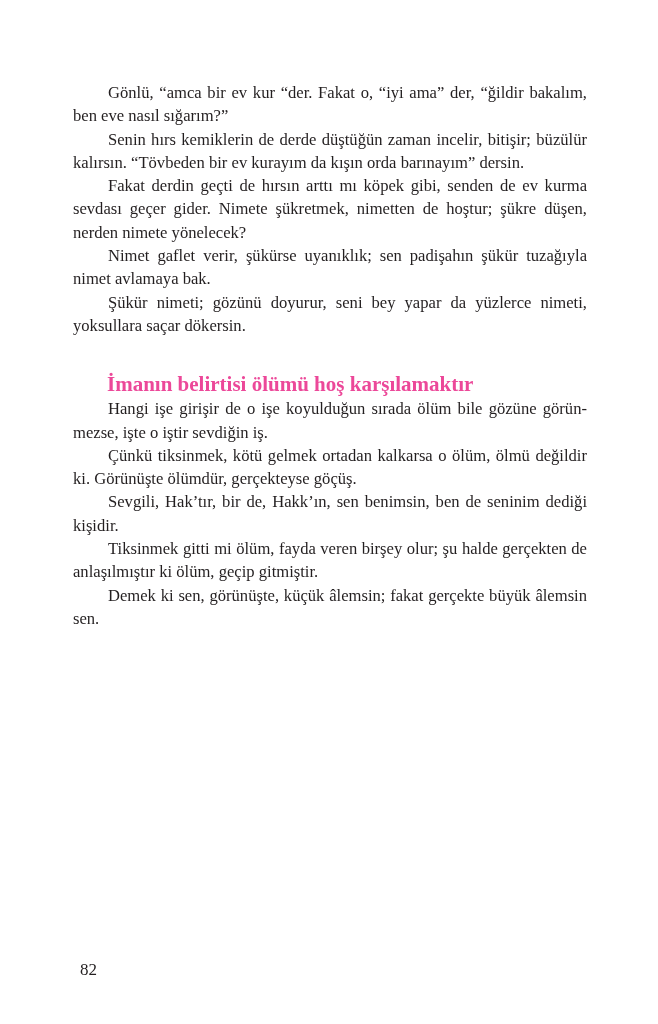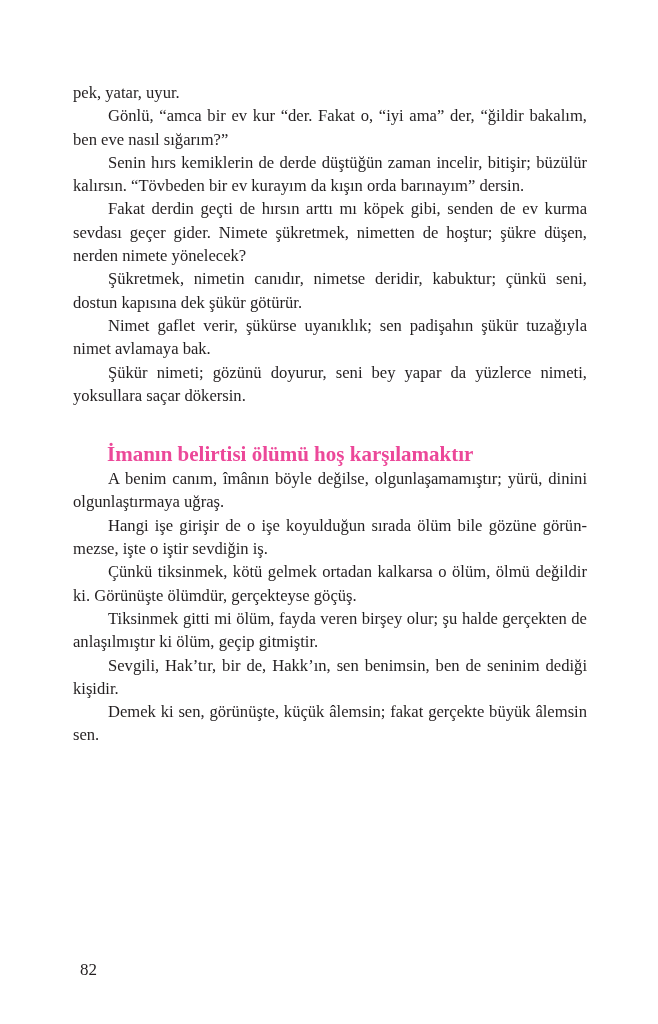--- a/index.html
+++ b/index.html
@@ -61,7 +61,6 @@
 <body>
 
 <div class="page">
-  <p class="para noindent">pek, yatar, uyur.</p>
   <p class="para">Gönlü, “amca bir ev kur “der. Fakat o, “iyi ama” der, “ğildir bakalım, ben eve nasıl sığarım?”</p>
   <p class="para">Senin hırs kemiklerin de derde düştüğün zaman incelir, bitişir; bü­zülür kalırsın. “Tövbeden bir ev kurayım da kışın orda barınayım” dersin.</p>
   <p class="para">Fakat derdin geçti de hırsın arttı mı köpek gibi, senden de ev kurma sevdası geçer gider. Nimete şükretmek, nimetten de hoştur; şükre düşen, nerden nimete yönelecek?</p>

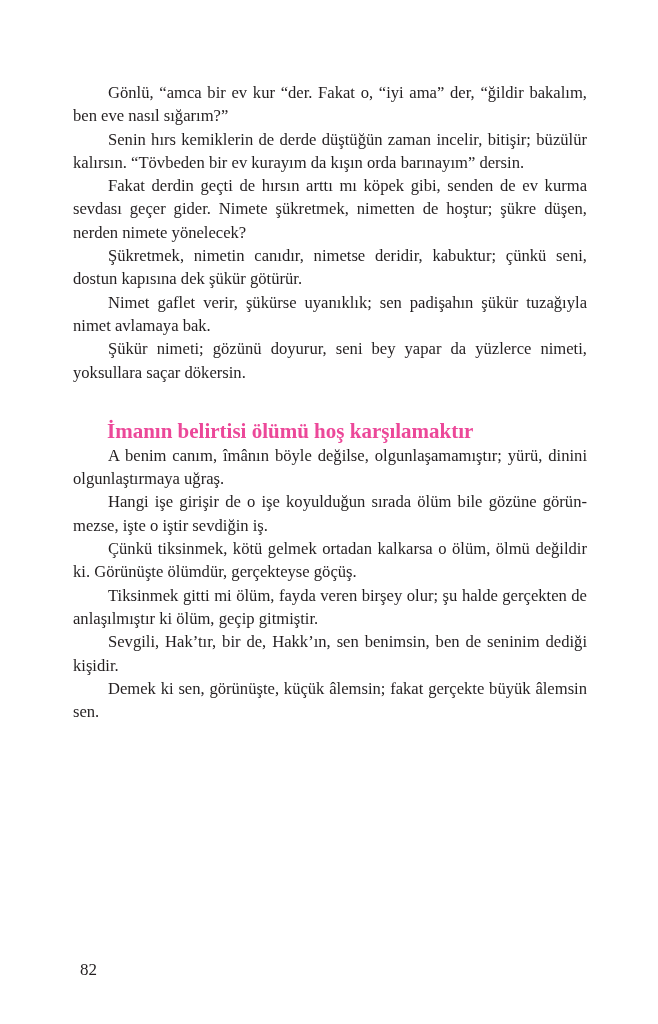--- a/index.html
+++ b/index.html
@@ -64,7 +64,6 @@
   <p class="para">Gönlü, “amca bir ev kur “der. Fakat o, “iyi ama” der, “ğildir bakalım, ben eve nasıl sığarım?”</p>
   <p class="para">Senin hırs kemiklerin de derde düştüğün zaman incelir, bitişir; bü­zülür kalırsın. “Tövbeden bir ev kurayım da kışın orda barınayım” dersin.</p>
   <p class="para">Fakat derdin geçti de hırsın arttı mı köpek gibi, senden de ev kurma sevdası geçer gider. Nimete şükretmek, nimetten de hoştur; şükre düşen, nerden nimete yönelecek?</p>
-  <p class="para">Şükretmek, nimetin canıdır, nimetse deridir, kabuktur; çünkü seni, dostun kapısına dek şükür götürür.</p>
   <p class="para">Nimet gaflet verir, şükürse uyanıklık; sen padişahın şükür tuzağıyla nimet avlamaya bak.</p>
   <p class="para">Şükür nimeti; gözünü doyurur, seni bey yapar da yüzlerce nimeti, yoksullara saçar dökersin.</p>
 

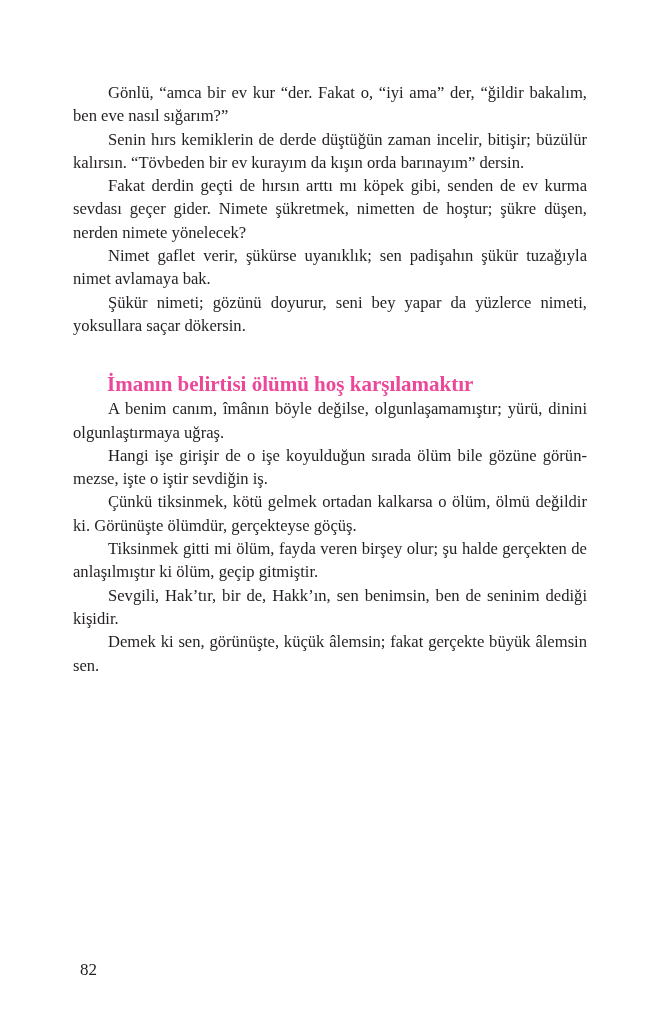--- a/index.html
+++ b/index.html
@@ -68,7 +68,6 @@
   <p class="para">Şükür nimeti; gözünü doyurur, seni bey yapar da yüzlerce nimeti, yoksullara saçar dökersin.</p>
 
   <h2 class="heading h1">İmanın belirtisi ölümü hoş karşılamaktır</h2>
-  <p class="para">A benim canım, îmânın böyle değilse, olgunlaşamamıştır; yürü, di­nini olgunlaştırmaya uğraş.</p>
   <p class="para">Hangi işe girişir de o işe koyulduğun sırada ölüm bile gözüne görün­mezse, işte o iştir sevdiğin iş.</p>
   <p class="para">Çünkü tiksinmek, kötü gelmek ortadan kalkarsa o ölüm, ölmü de­ğildir ki. Görünüşte ölümdür, gerçekteyse göçüş.</p>
   <p class="para">Tiksinmek gitti mi ölüm, fayda veren birşey olur; şu halde gerçekten de anlaşılmıştır ki ölüm, geçip gitmiştir.</p>

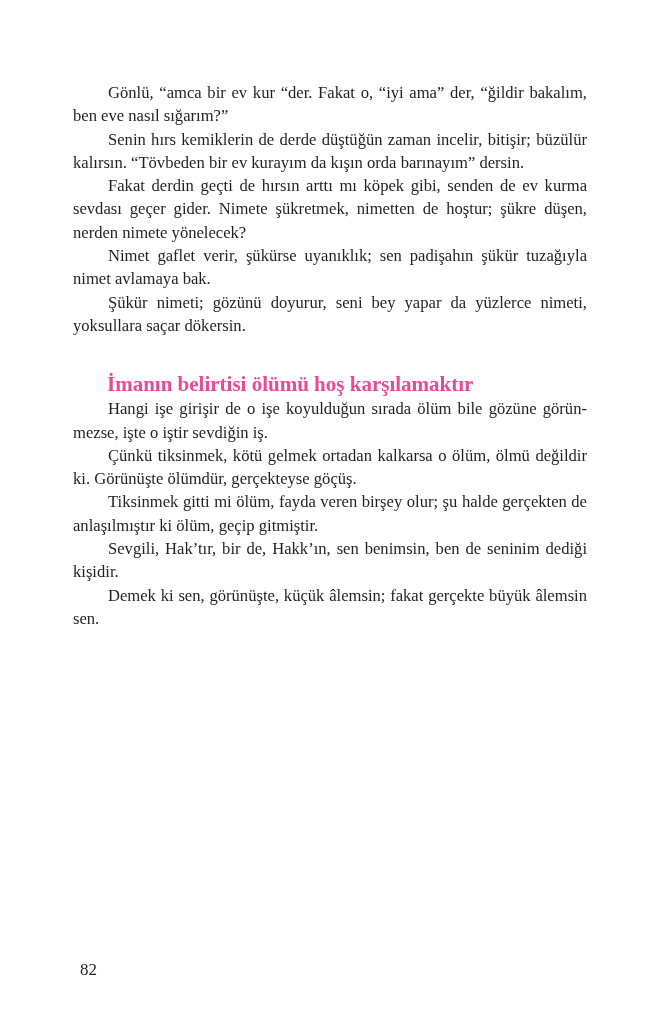--- a/index.html
+++ b/index.html
@@ -70,8 +70,8 @@
   <h2 class="heading h1">İmanın belirtisi ölümü hoş karşılamaktır</h2>
   <p class="para">Hangi işe girişir de o işe koyulduğun sırada ölüm bile gözüne görün­mezse, işte o iştir sevdiğin iş.</p>
   <p class="para">Çünkü tiksinmek, kötü gelmek ortadan kalkarsa o ölüm, ölmü de­ğildir ki. Görünüşte ölümdür, gerçekteyse göçüş.</p>
+  <p class="para">Sevgili, Hak’tır, bir de, Hakk’ın, sen benimsin, ben de seninim de­diği kişidir.</p>
   <p class="para">Tiksinmek gitti mi ölüm, fayda veren birşey olur; şu halde gerçekten de anlaşılmıştır ki ölüm, geçip gitmiştir.</p>
-  <p class="para">Sevgili, Hak’tır, bir de, Hakk’ın, sen benimsin, ben de seninim de­diği kişidir.</p>
 
   <p class="para">Demek ki sen, görünüşte, küçük âlemsin; fakat gerçekte büyük âlemsin sen.</p>
 </div>

